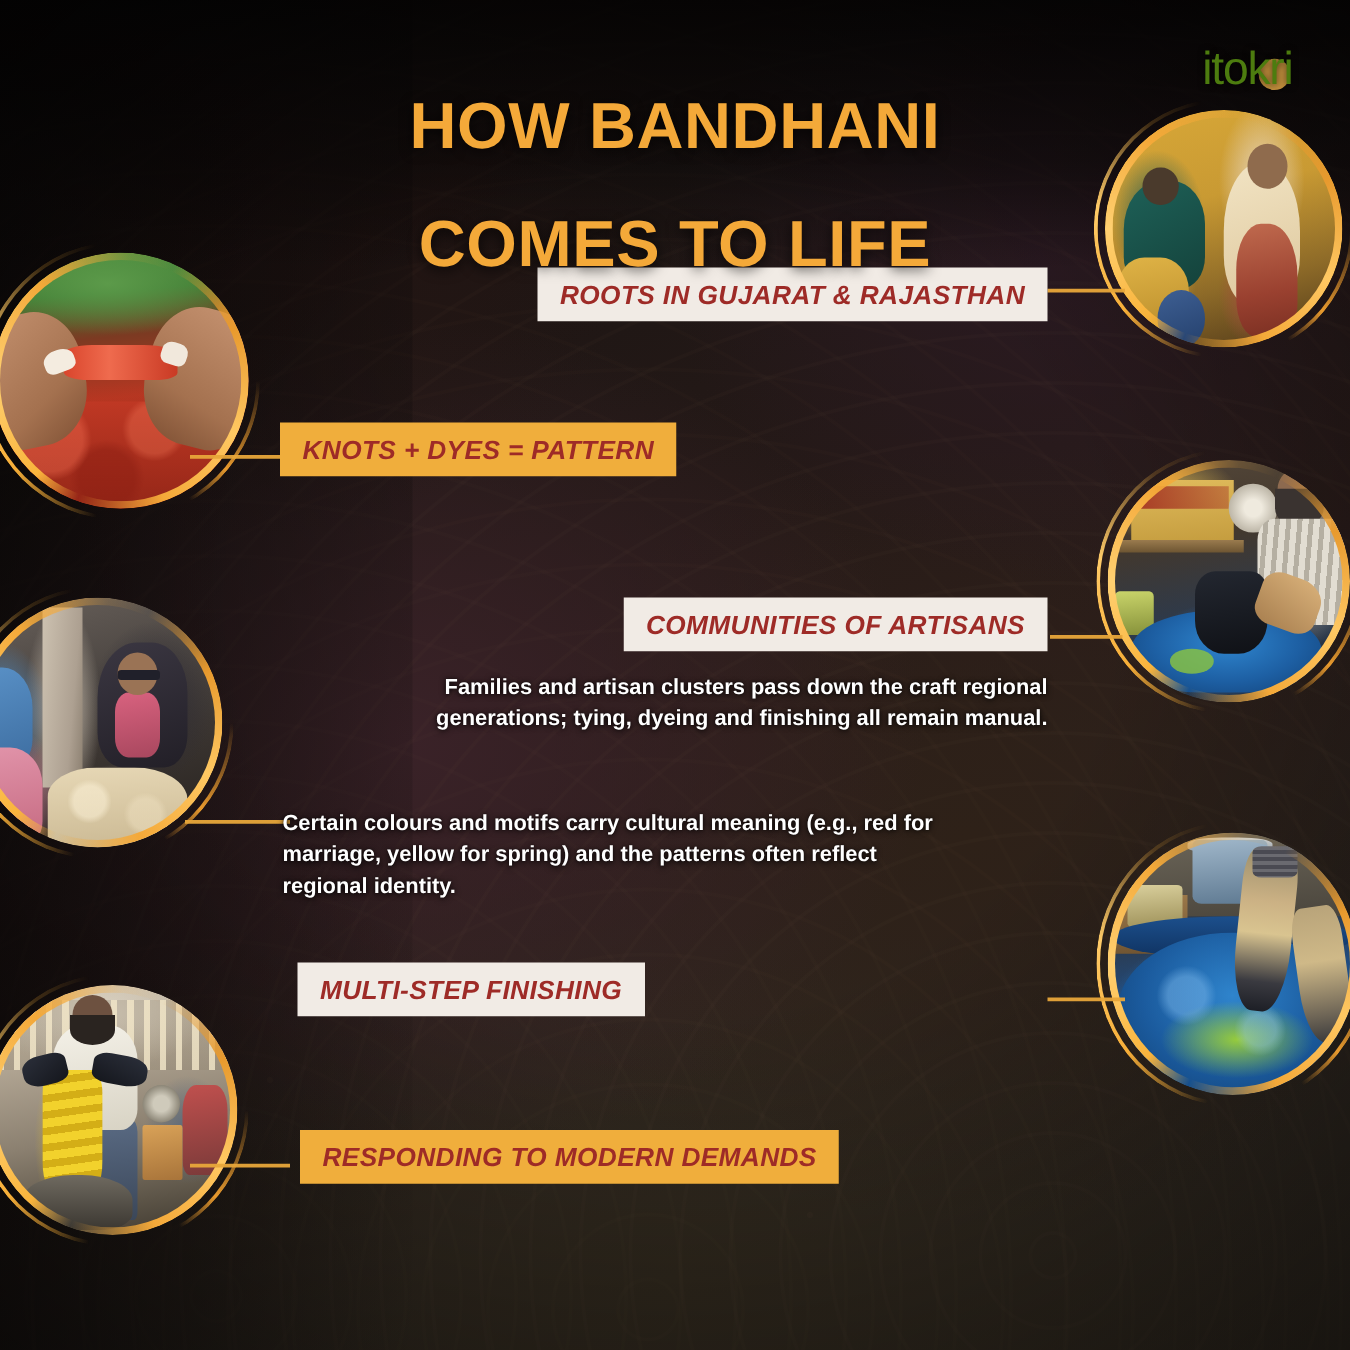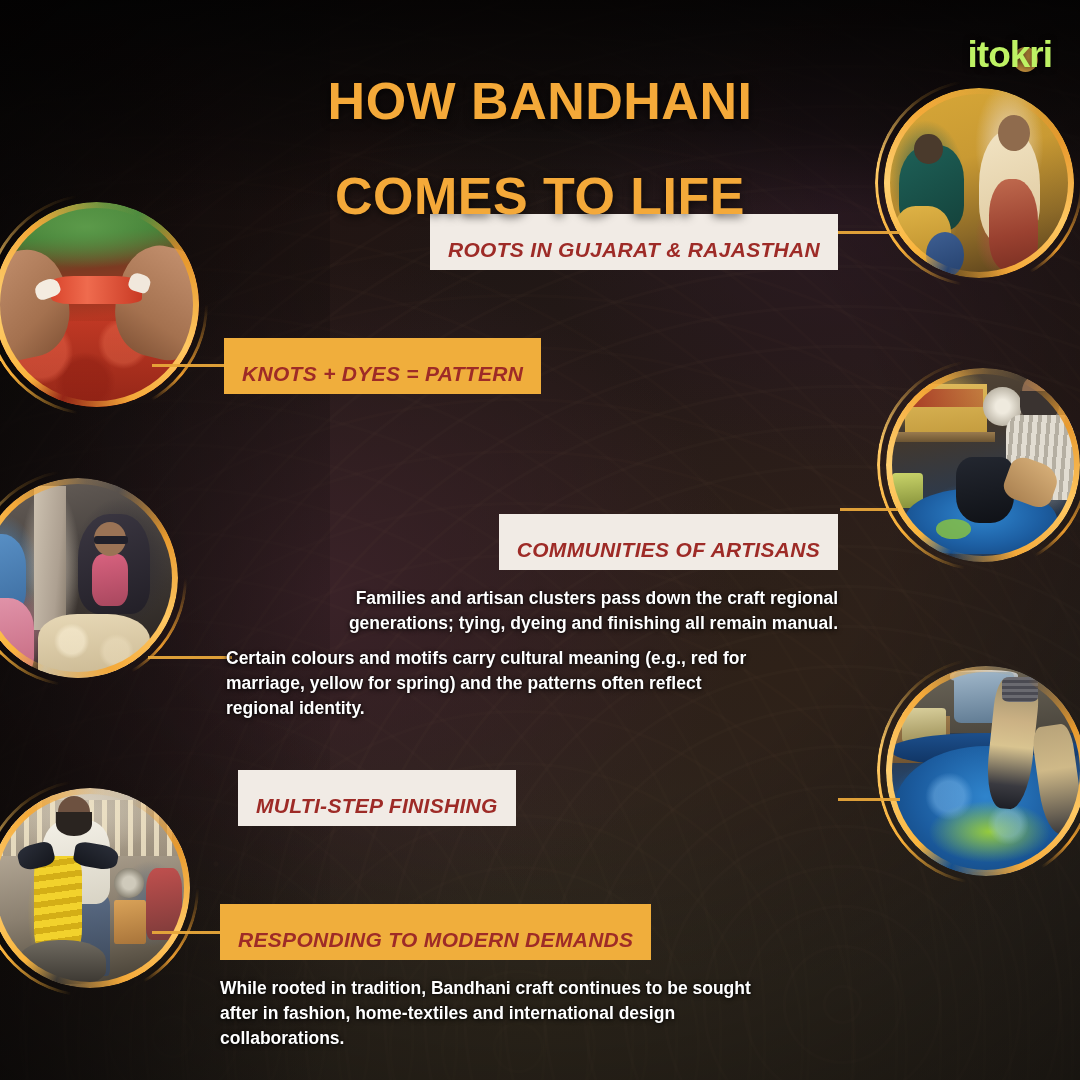--- a/index.html
+++ b/index.html
@@ -62,9 +62,9 @@
 
   
   .logo{
-    position:absolute; right:28px; top:36px; z-index:20;
-    font-weight:bold; font-size:37px; letter-spacing:-1px;
-    color:#bef264; line-height:1;
+    position:absolute; right:46px; top:36px; z-index:20;
+    font-weight:normal; font-size:37px; letter-spacing:-1px;
+    color:#4d7c0f; line-height:1;
     text-shadow:0 1px 6px rgba(0,0,0,.7);
   }
   .logo .dotcircle{

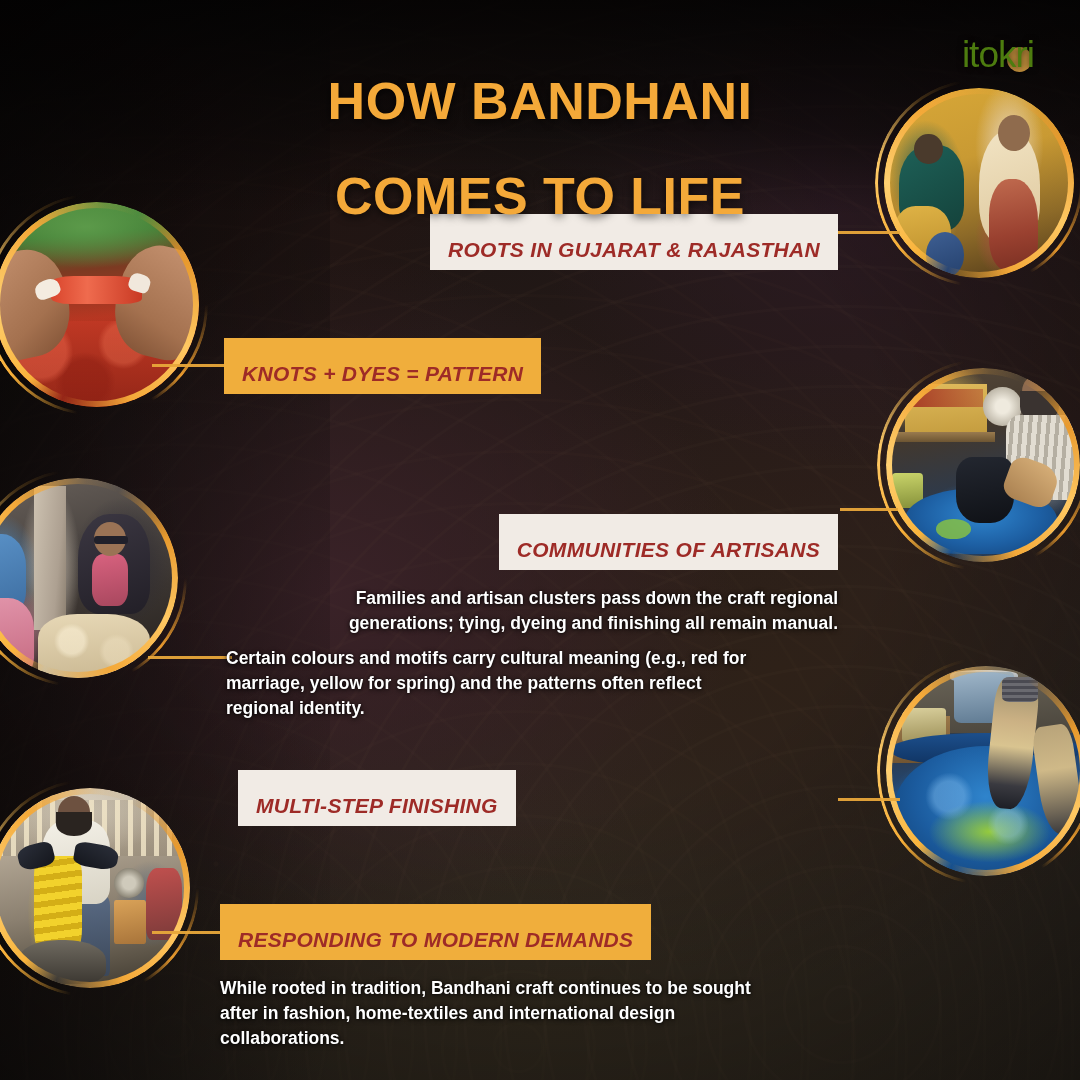--- a/index.html
+++ b/index.html
@@ -318,7 +318,7 @@
     font-weight:bold; font-style:italic;
     font-size:21px; letter-spacing:.3px;
     color:#9E2B27;
-    padding:25px 18px 9px 18px;
+    padding:12px 18px 9px 18px;
     white-space:nowrap;
     line-height:1.05;
   }

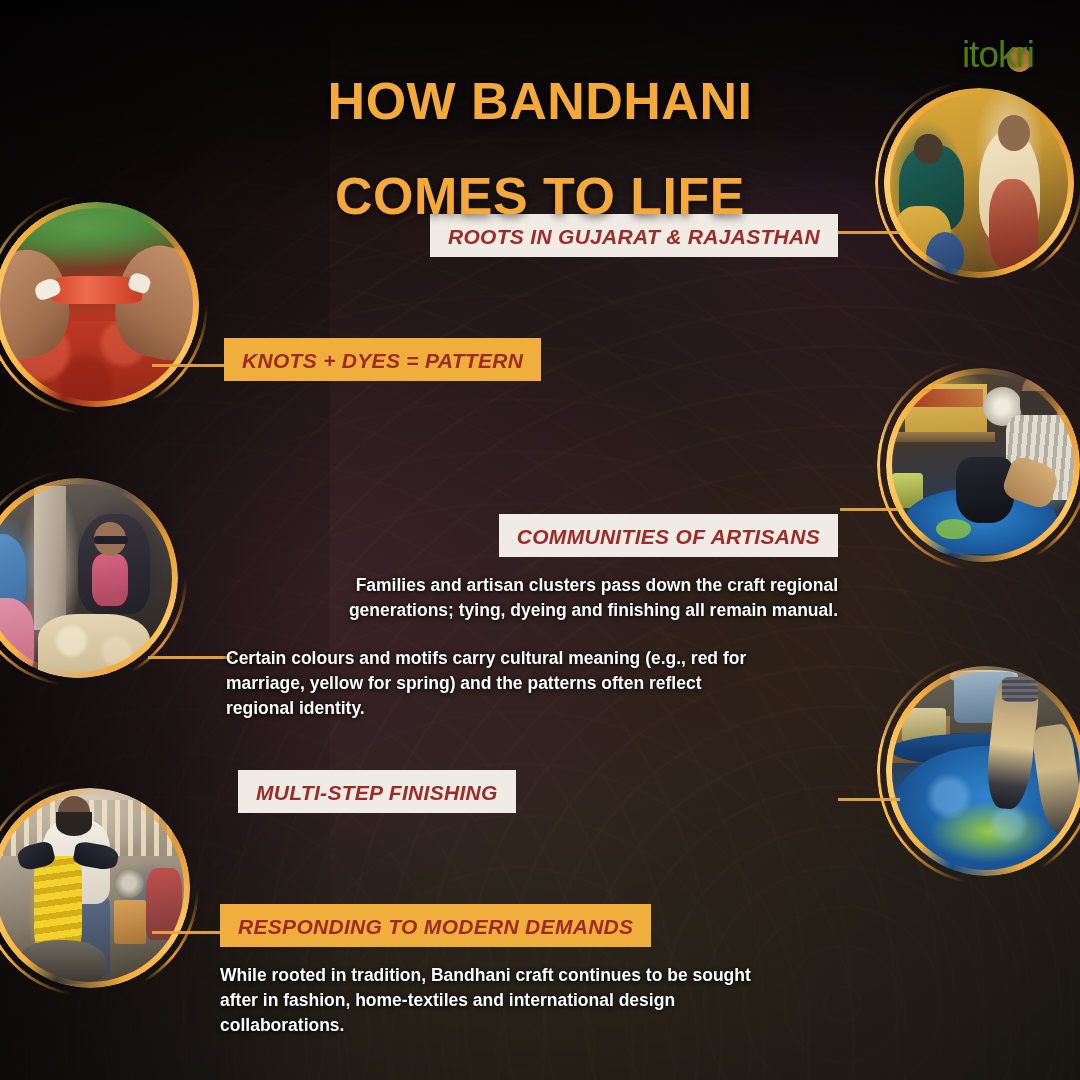--- a/index.html
+++ b/index.html
@@ -465,7 +465,7 @@
   </div>
 
   <div class="sec" style="right:242px; top:478px; width:600px;">
-    <div style="text-align:right;margin-top:36px;">
+    <div style="text-align:right;">
       <span class="hdr cream">COMMUNITIES OF ARTISANS</span>
     </div>
     <div class="body ta-r" style="padding-left:8px;">Families and artisan clusters pass down the craft regional generations; tying, dyeing and finishing all remain manual.</div>

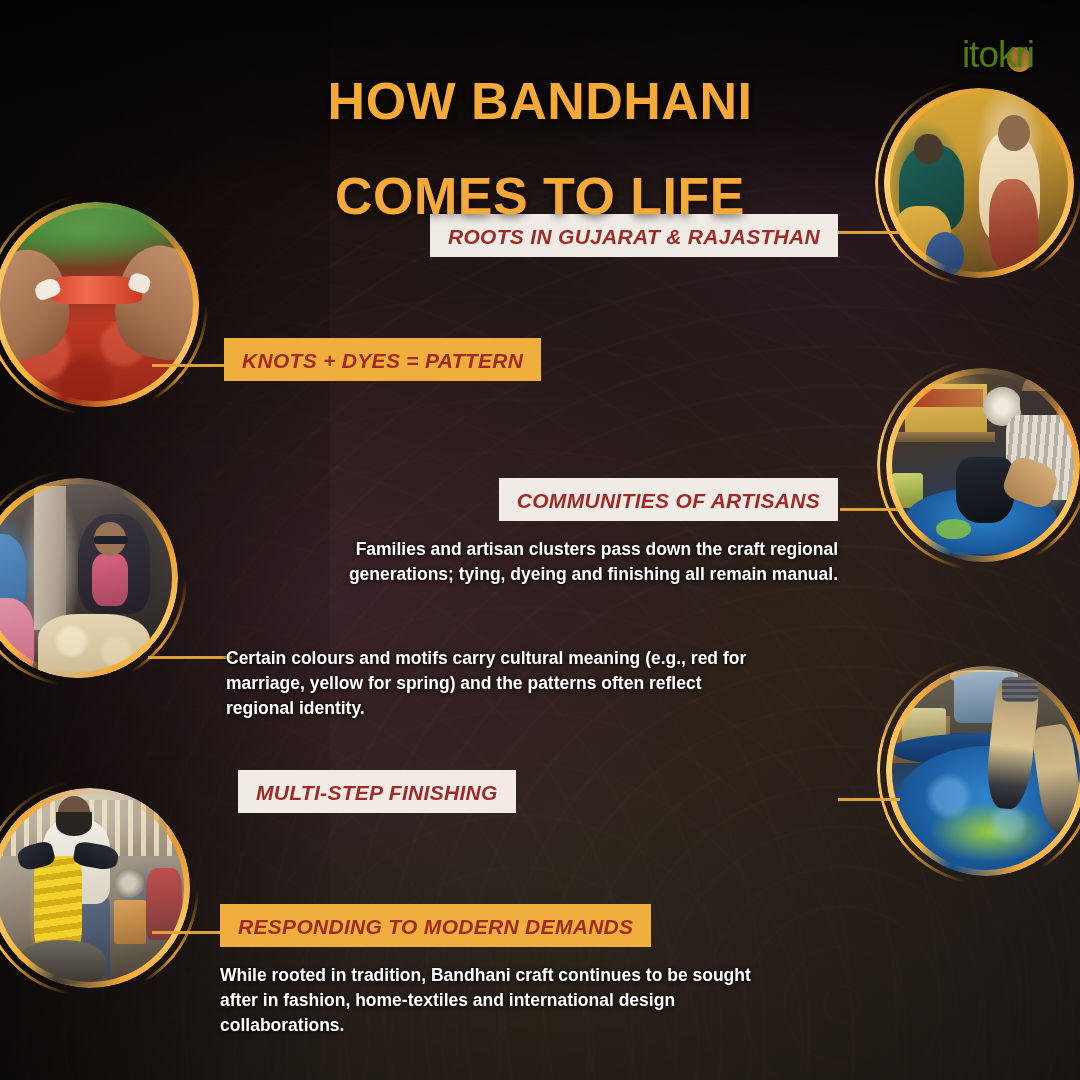--- a/index.html
+++ b/index.html
@@ -481,7 +481,7 @@
     </div>
   </div>
 
-  <div class="sec" style="left:220px; top:904px; width:620px;">
+  <div class="sec" style="left:240px; top:904px; width:620px;">
     <div style="text-align:left;">
       <span class="hdr gold">RESPONDING TO MODERN DEMANDS</span>
     </div>

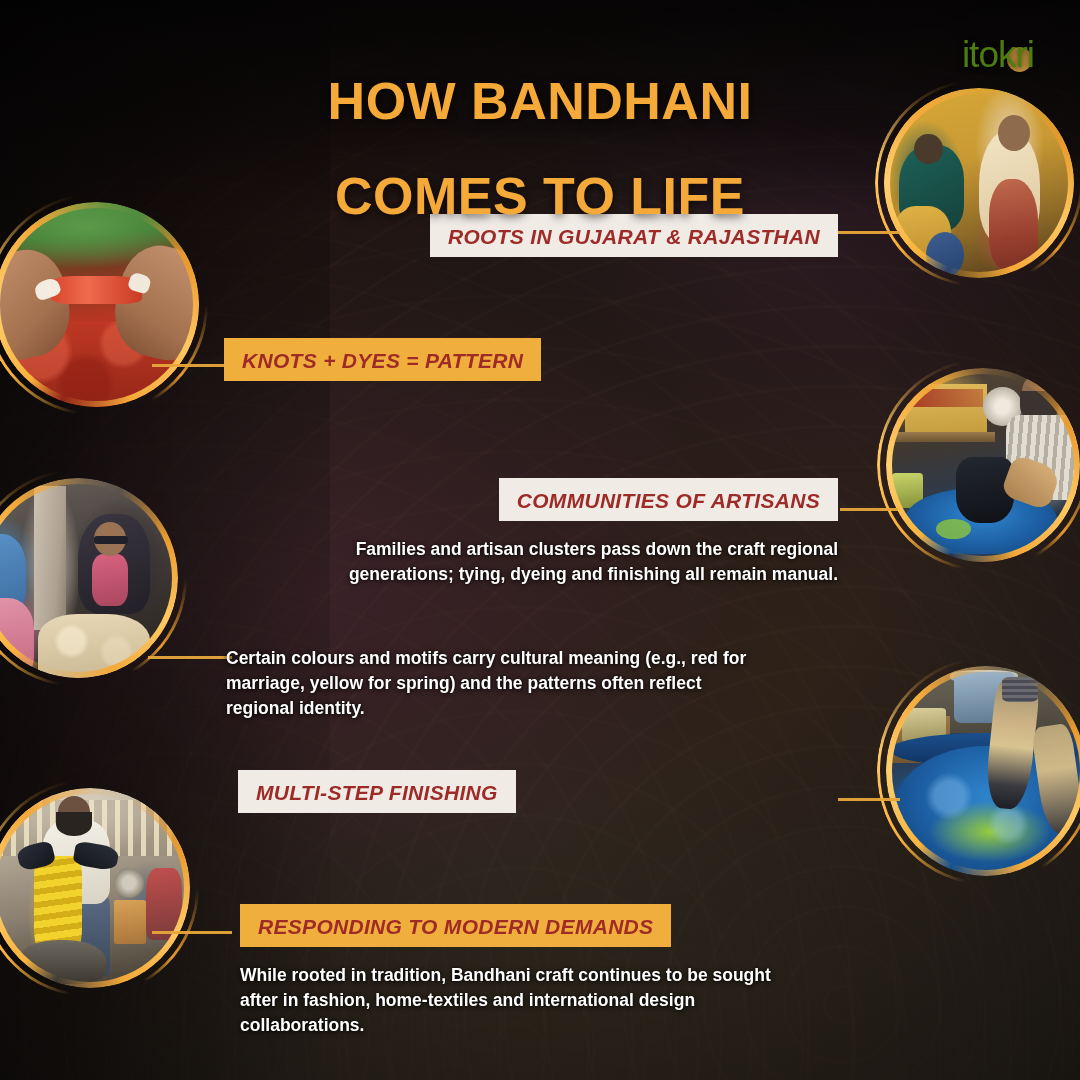--- a/index.html
+++ b/index.html
@@ -485,7 +485,6 @@
     <div style="text-align:left;">
       <span class="hdr gold">RESPONDING TO MODERN DEMANDS</span>
     </div>
-    <div class="body ta-l" style="padding-right:88px;">While rooted in tradition, Bandhani craft continues to be sought after in fashion, home-textiles and international design collaborations.</div>
   </div>
 
 </div>

